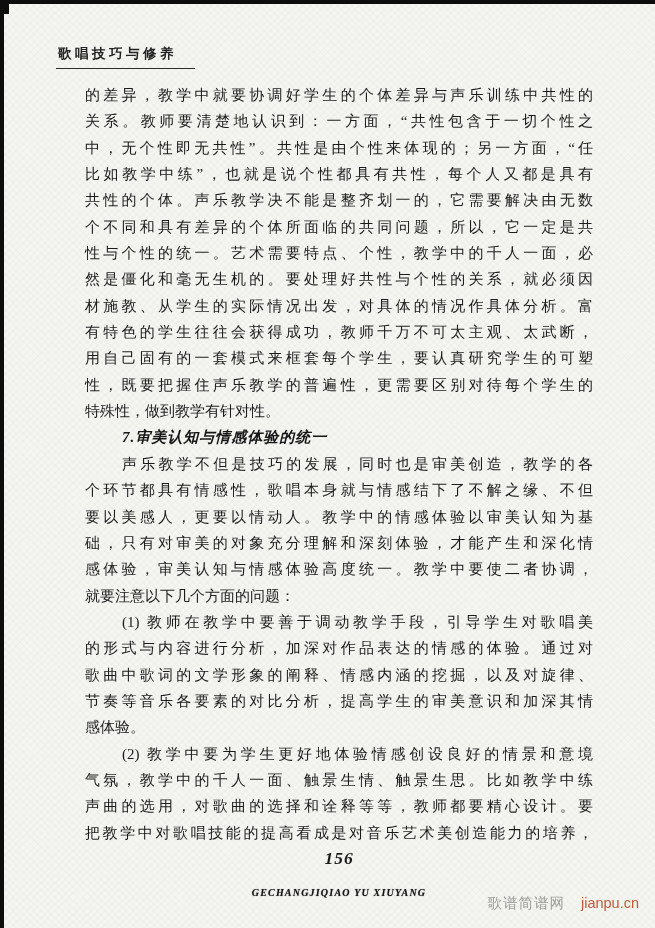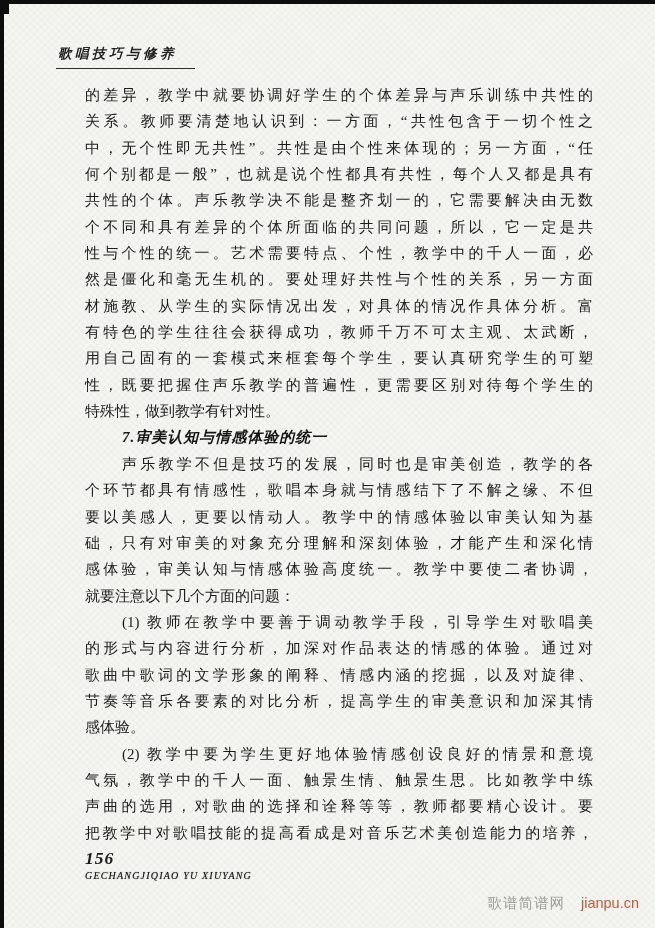--- a/index.html
+++ b/index.html
@@ -36,7 +36,6 @@
   }
   .running-head span {
     display: inline-block;
-    font-style: italic;
     font-size: 13.5px;
     font-weight: bold;
     letter-spacing: 3.5px;

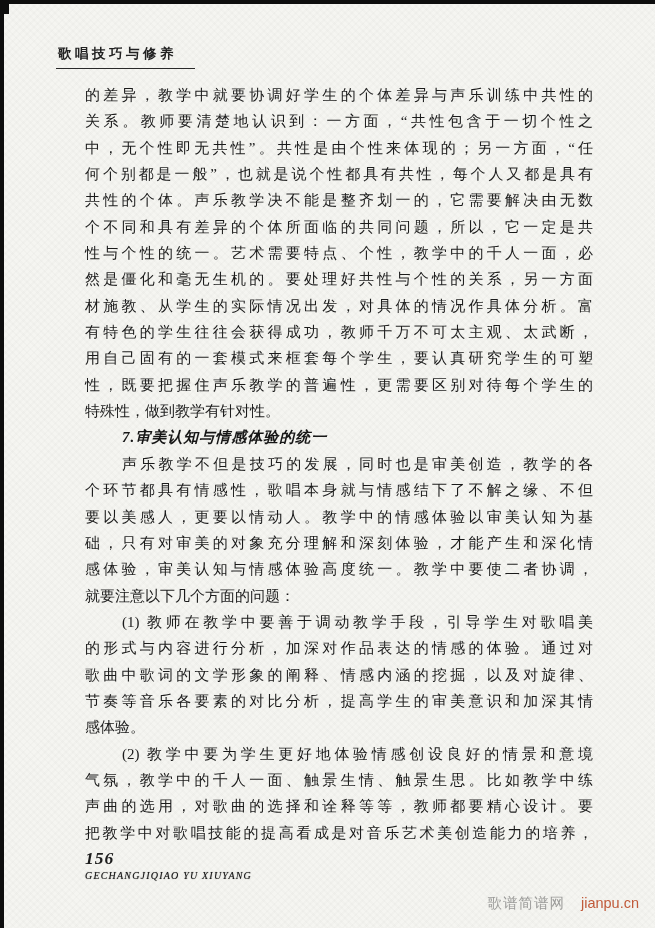--- a/index.html
+++ b/index.html
@@ -108,7 +108,7 @@
       <div class="line body just">的差异，教学中就要协调好学生的个体差异与声乐训练中共性的</div>
       <div class="line body just">关系。教师要清楚地认识到：一方面，“共性包含于一切个性之</div>
       <div class="line body just">中，无个性即无共性”。共性是由个性来体现的；另一方面，“任</div>
-      <div class="line body just">何个别都是一般”，也就是说个性都具有共性，每个人又都是具有</div>
+      <div class="line body just">比如教学中练”，也就是说个性都具有共性，每个人又都是具有</div>
       <div class="line body just">共性的个体。声乐教学决不能是整齐划一的，它需要解决由无数</div>
       <div class="line body just">个不同和具有差异的个体所面临的共同问题，所以，它一定是共</div>
       <div class="line body just">性与个性的统一。艺术需要特点、个性，教学中的千人一面，必</div>

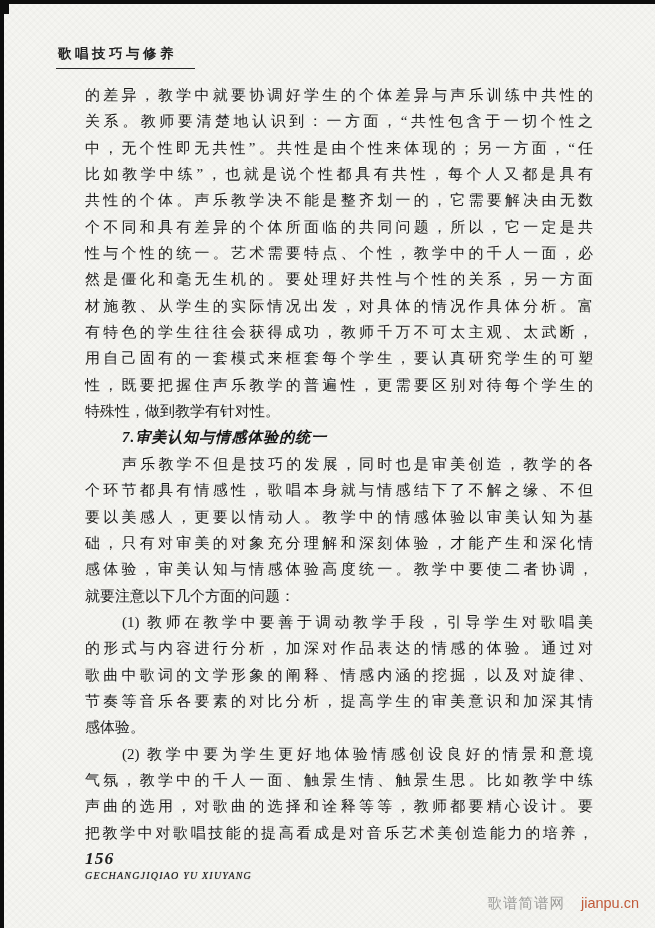--- a/index.html
+++ b/index.html
@@ -112,7 +112,7 @@
       <div class="line body just">共性的个体。声乐教学决不能是整齐划一的，它需要解决由无数</div>
       <div class="line body just">个不同和具有差异的个体所面临的共同问题，所以，它一定是共</div>
       <div class="line body just">性与个性的统一。艺术需要特点、个性，教学中的千人一面，必</div>
-      <div class="line body just">然是僵化和毫无生机的。要处理好共性与个性的关系，另一方面</div>
+      <div class="line body just">然是僵化和毫无生机的。要处理好共性与个性的关系，就必须因</div>
       <div class="line body just">材施教、从学生的实际情况出发，对具体的情况作具体分析。富</div>
       <div class="line body just">有特色的学生往往会获得成功，教师千万不可太主观、太武断，</div>
       <div class="line body just">用自己固有的一套模式来框套每个学生，要认真研究学生的可塑</div>

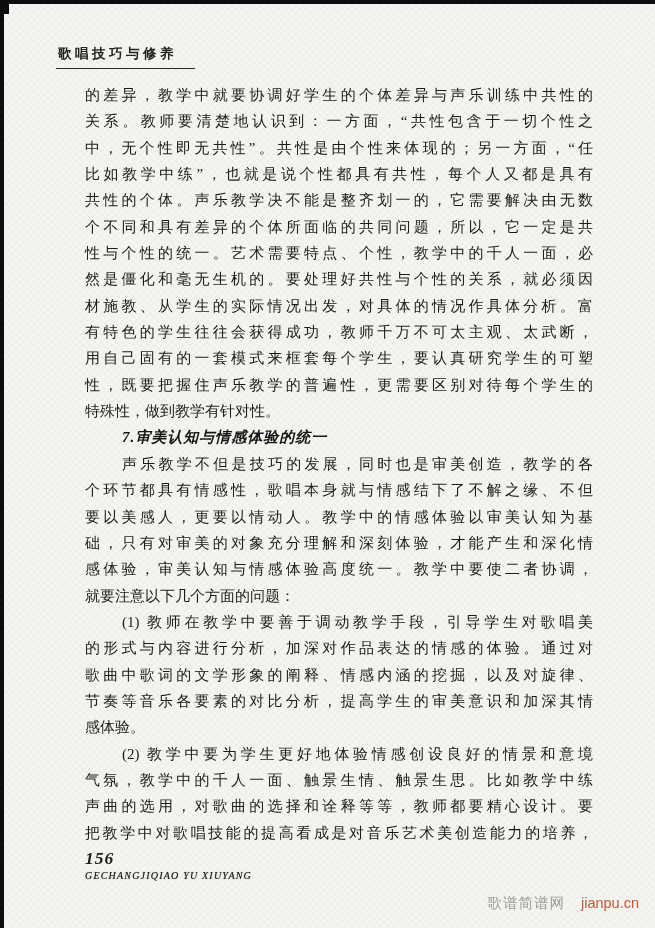--- a/index.html
+++ b/index.html
@@ -65,7 +65,7 @@
   }
   .footer {
     position: absolute; left: 85px; top: 848px;
-    width: 508px; text-align: left;
+    width: 508px; text-align: center;
   }
   .page-number {
     font-style: italic;

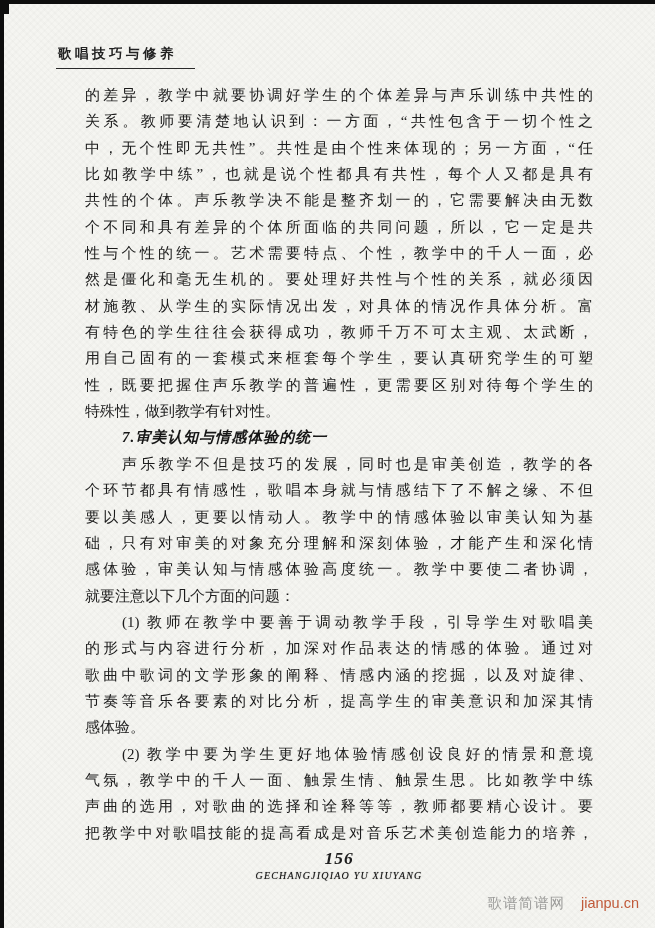--- a/index.html
+++ b/index.html
@@ -75,9 +75,9 @@
     letter-spacing: 1px;
   }
   .pinyin-title {
-    margin-top: 1px;
+    margin-top: 18px;
     font-style: italic;
-    font-weight: normal;
+    font-weight: bold;
     font-size: 10px;
     letter-spacing: 1.2px;
     color: #161616;

